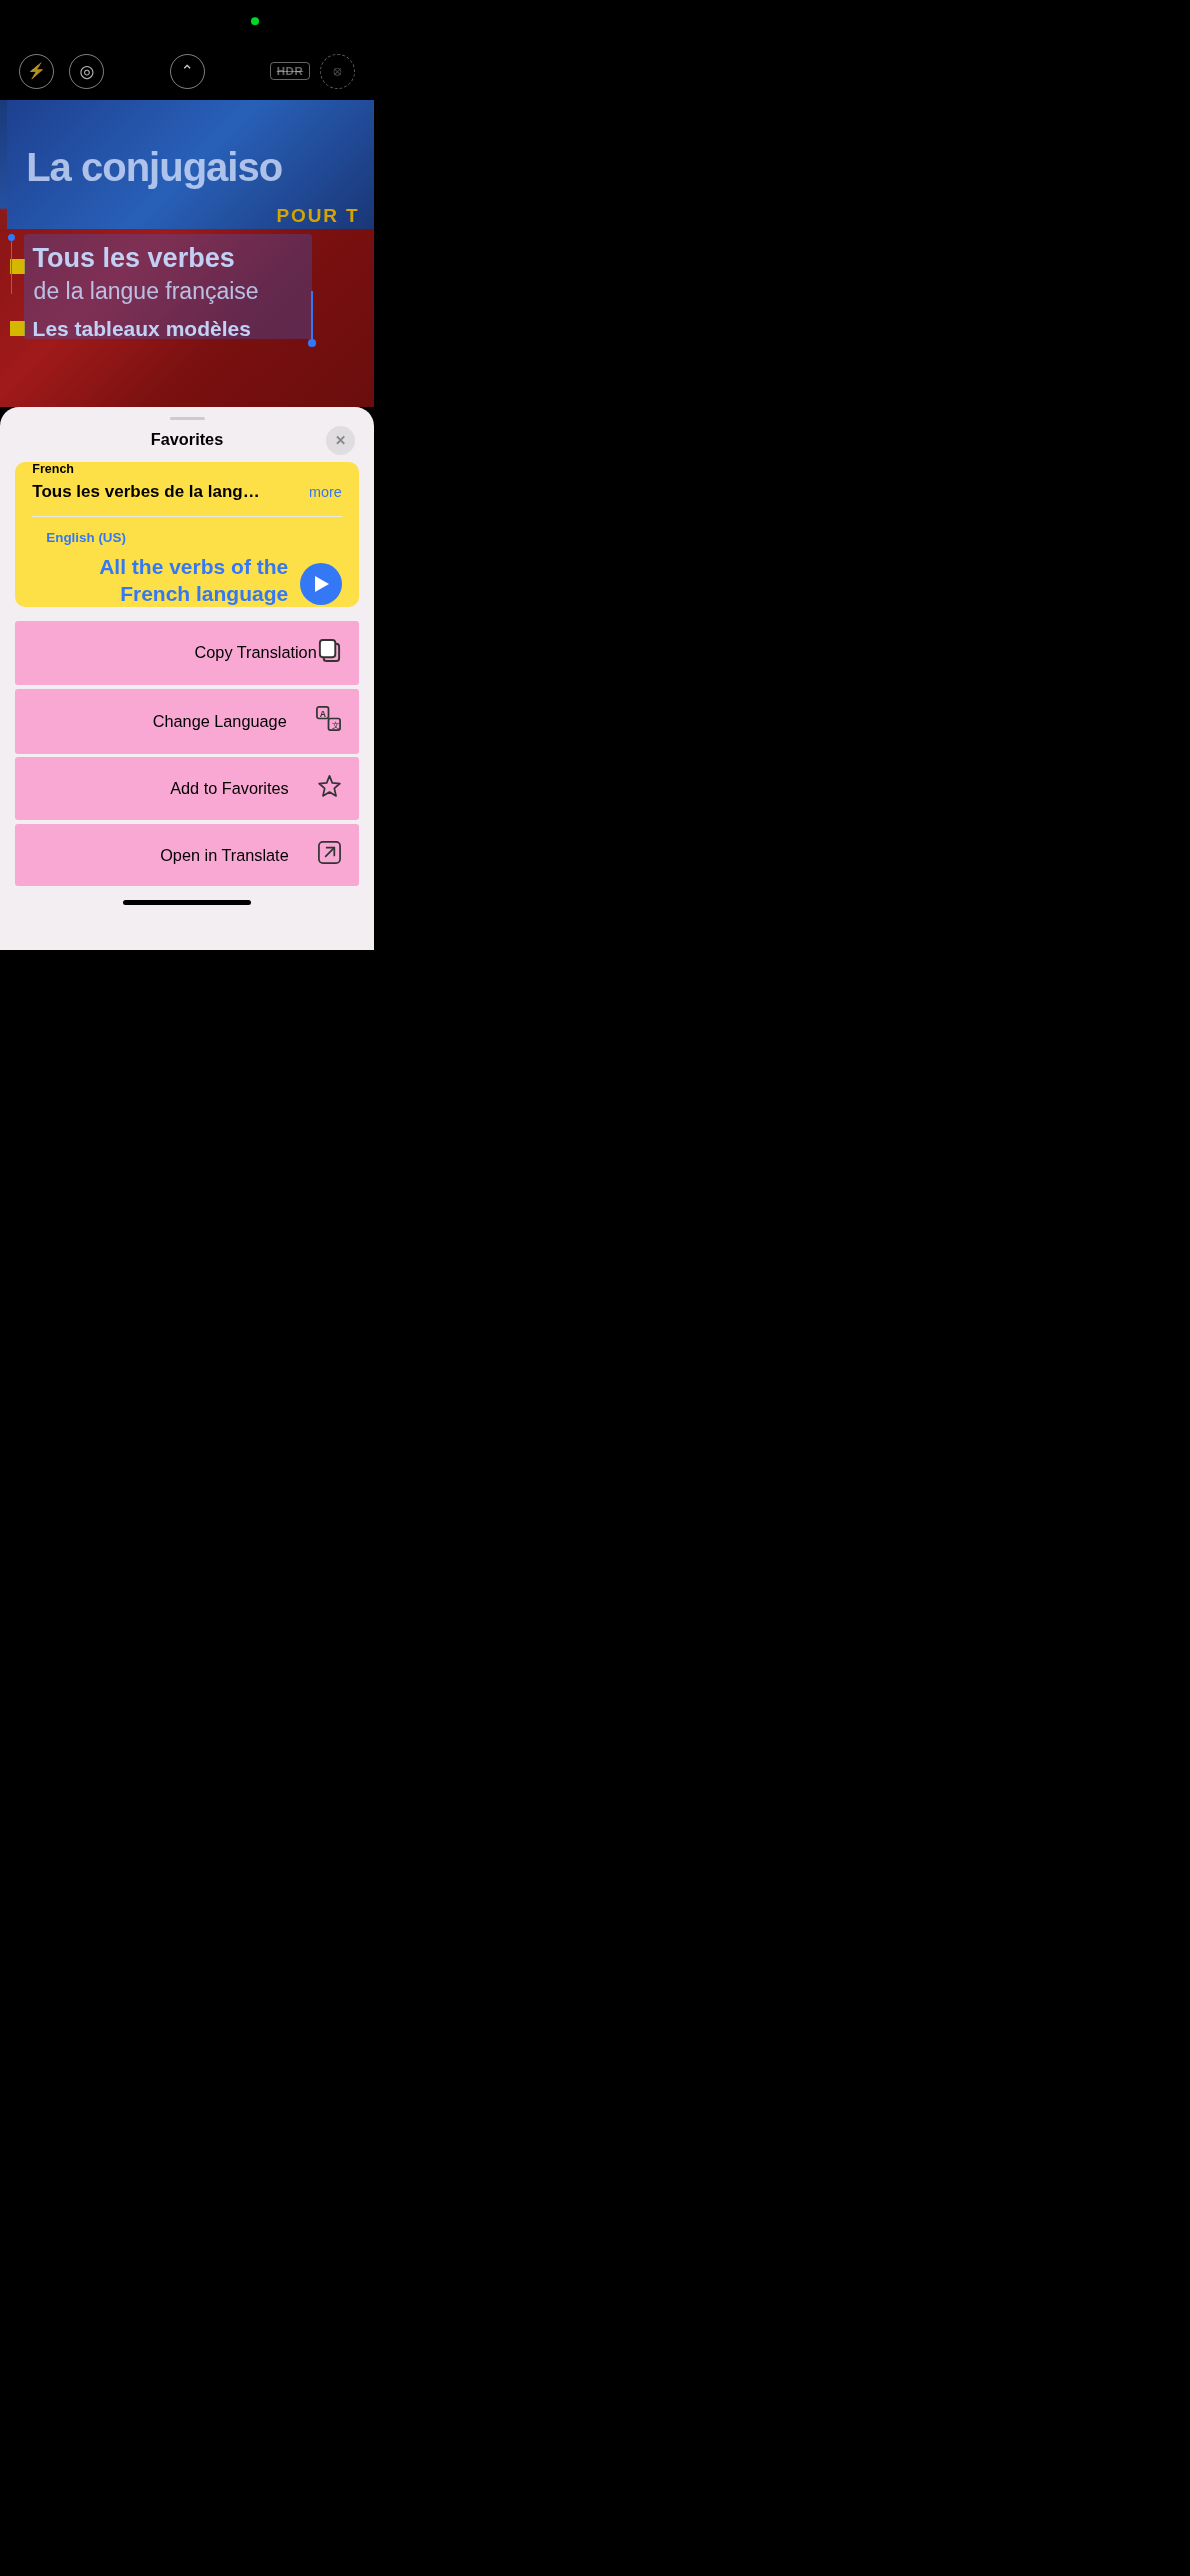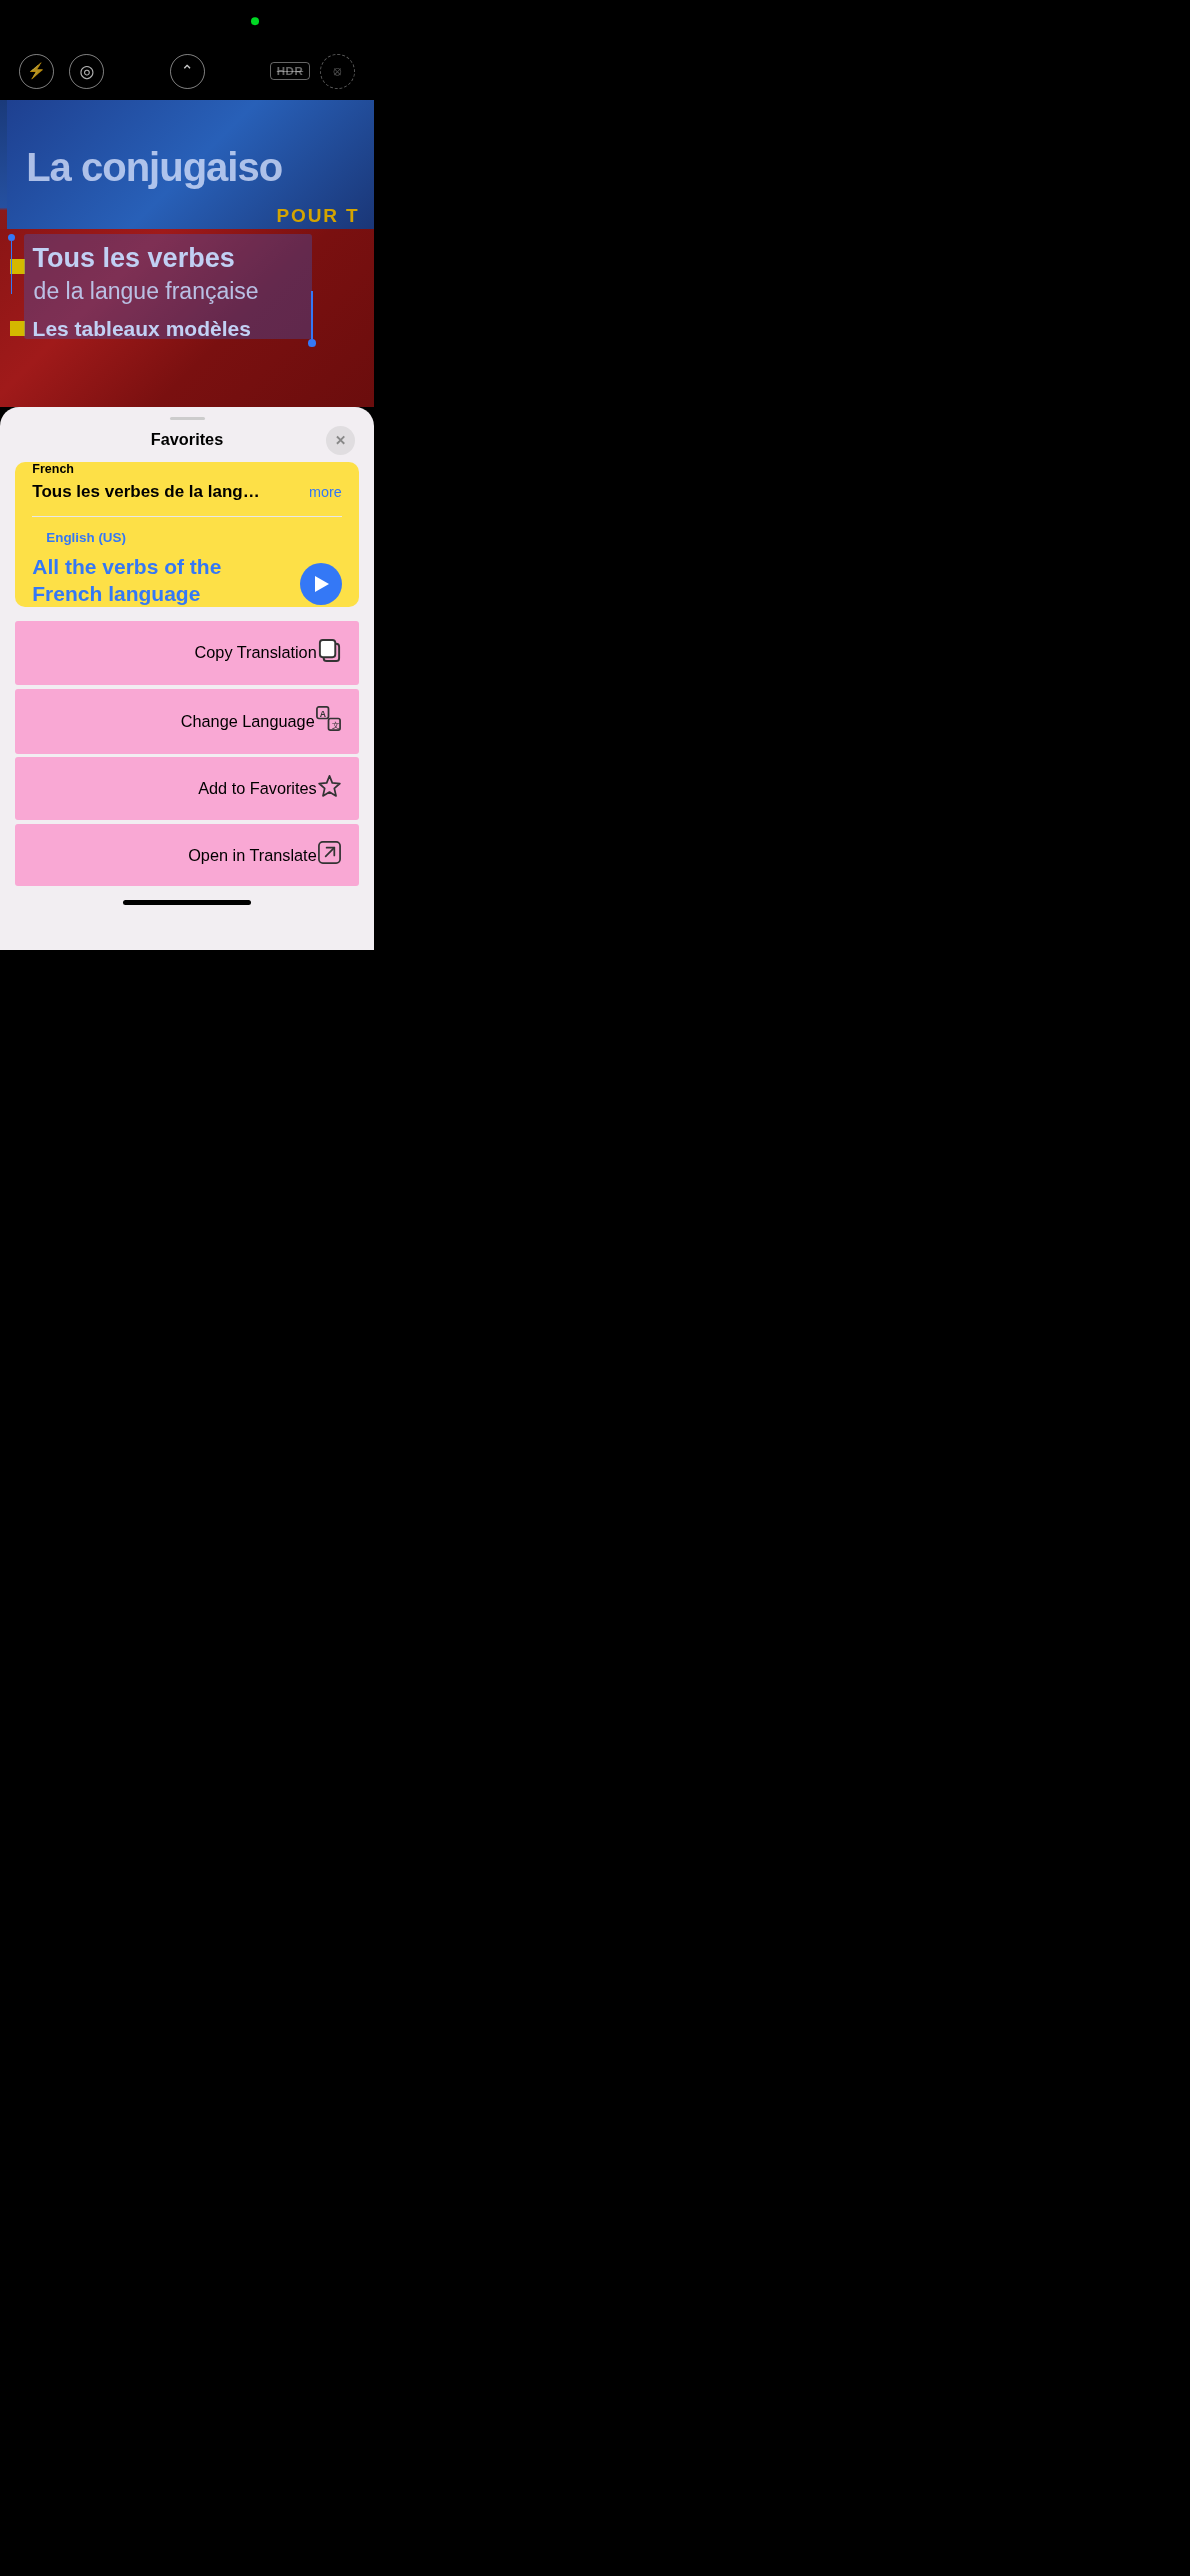--- a/index.html
+++ b/index.html
@@ -322,6 +322,7 @@
       display: flex;
       align-items: flex-end;
       justify-content: space-between;
+      text-align: right;
     }
 
     .target-text {

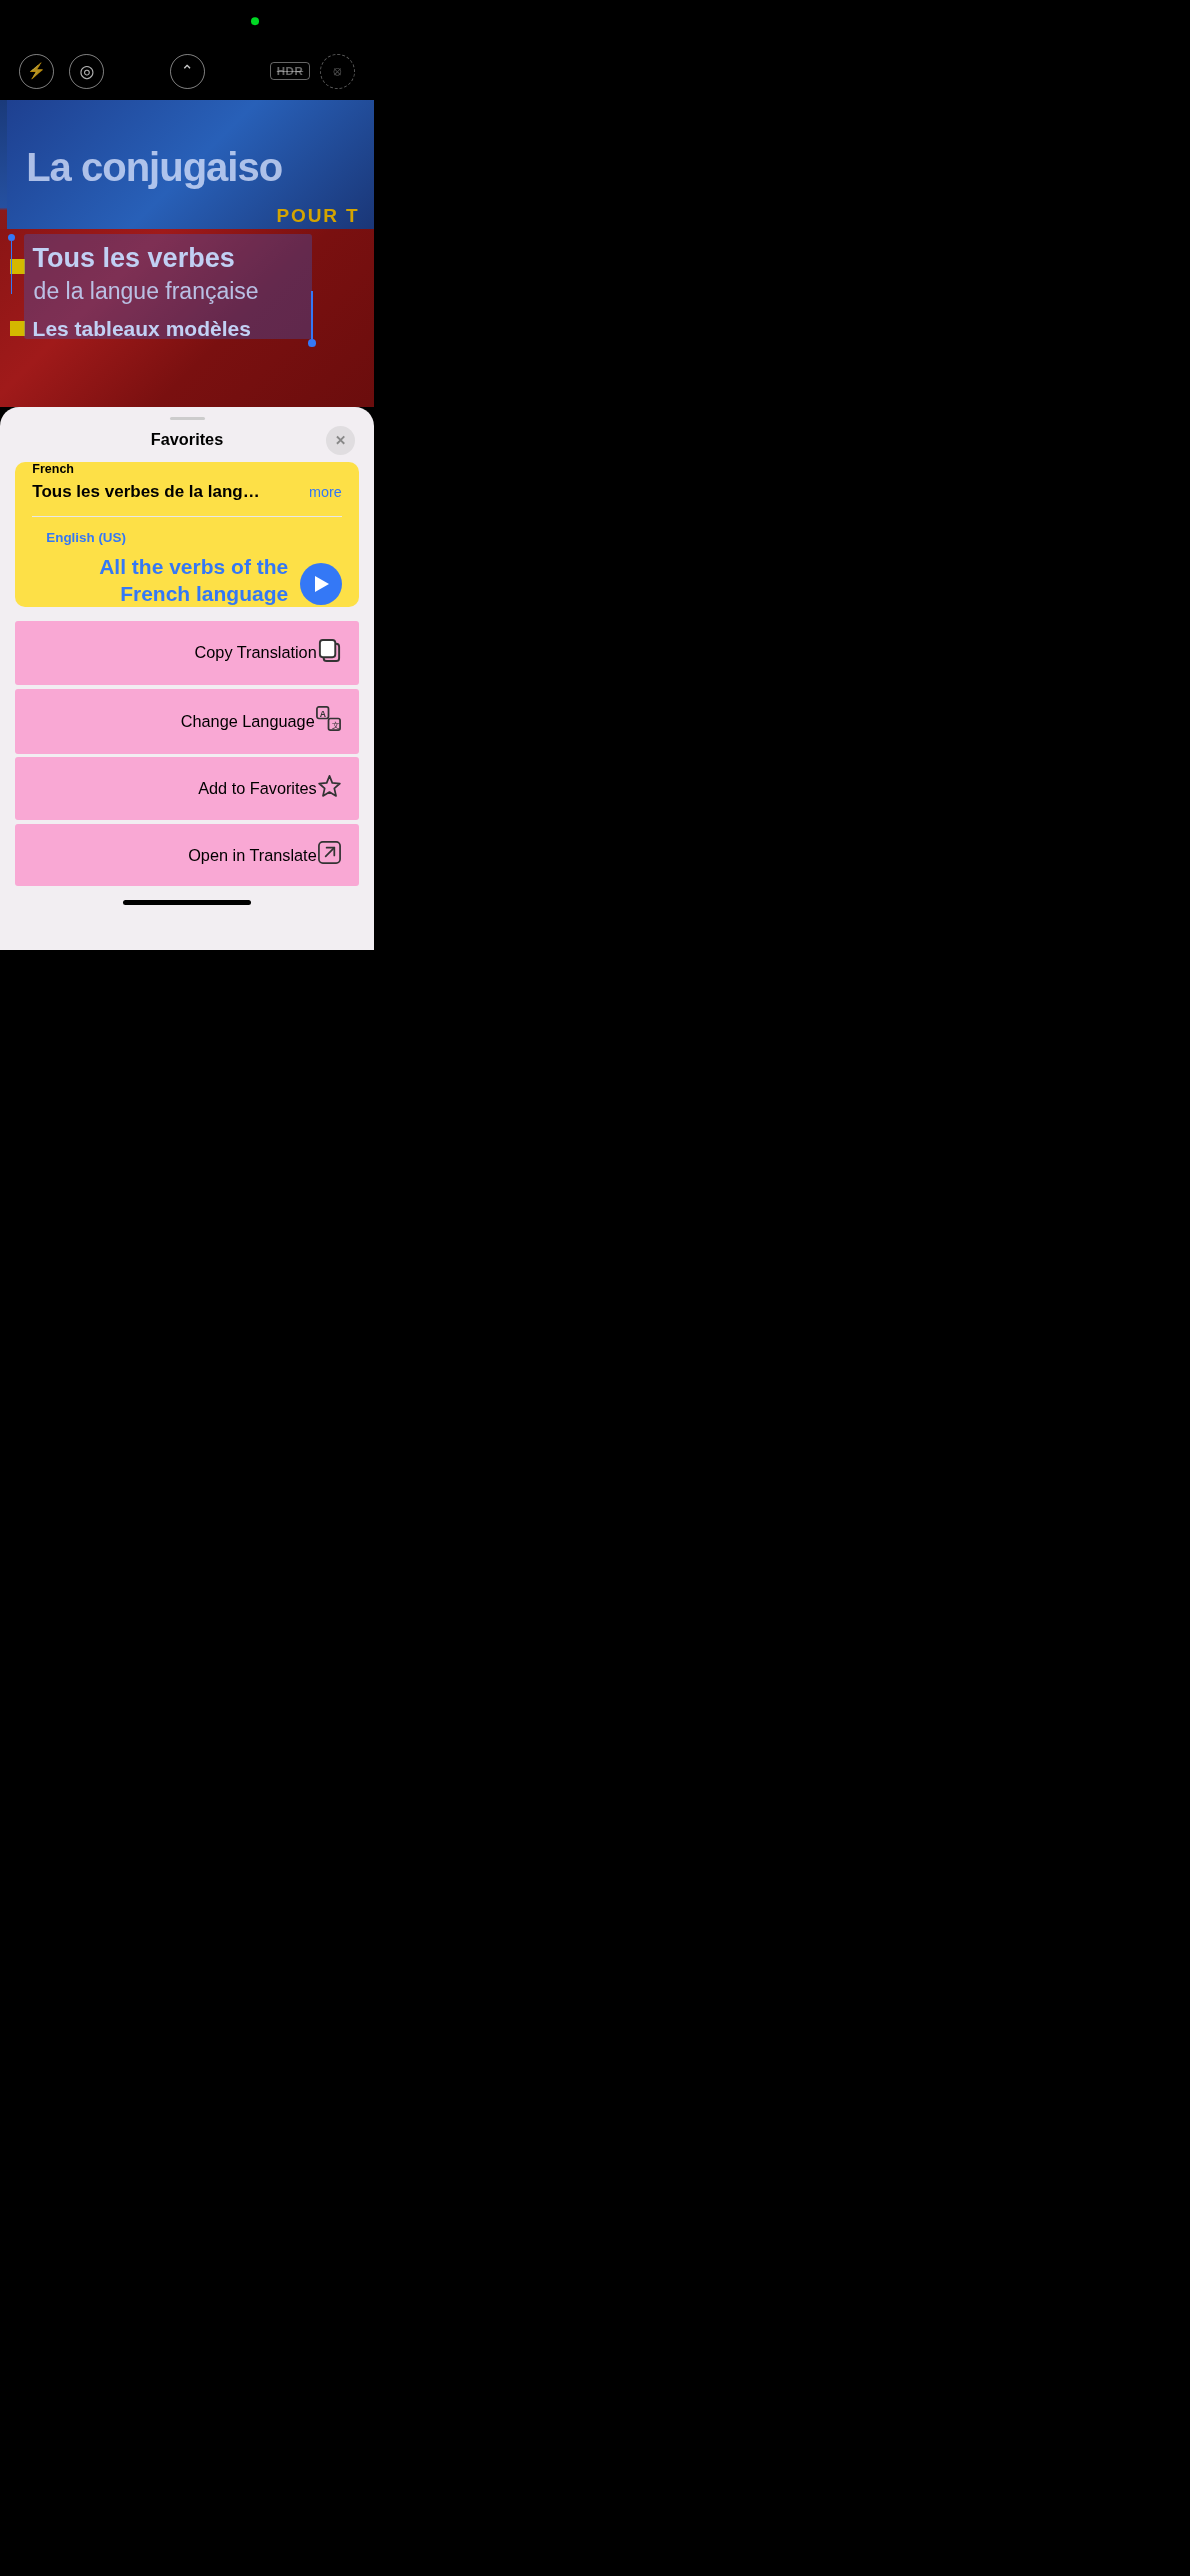--- a/index.html
+++ b/index.html
@@ -376,6 +376,7 @@
 
     .action-item + .action-item {
       margin-top: 1.9px;
+      gap: 28px;
     }
 
     .action-item-label {

